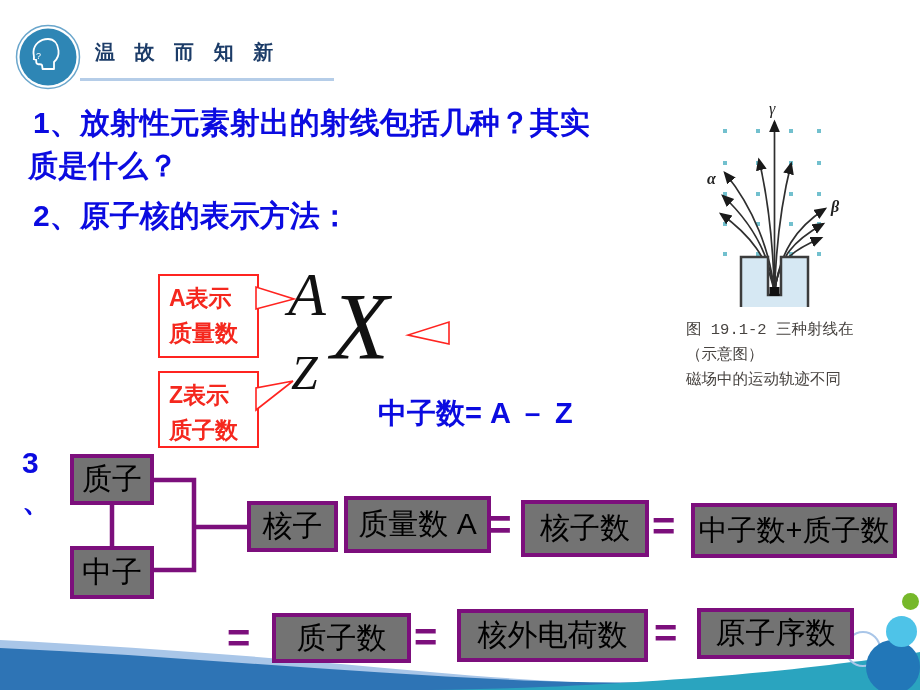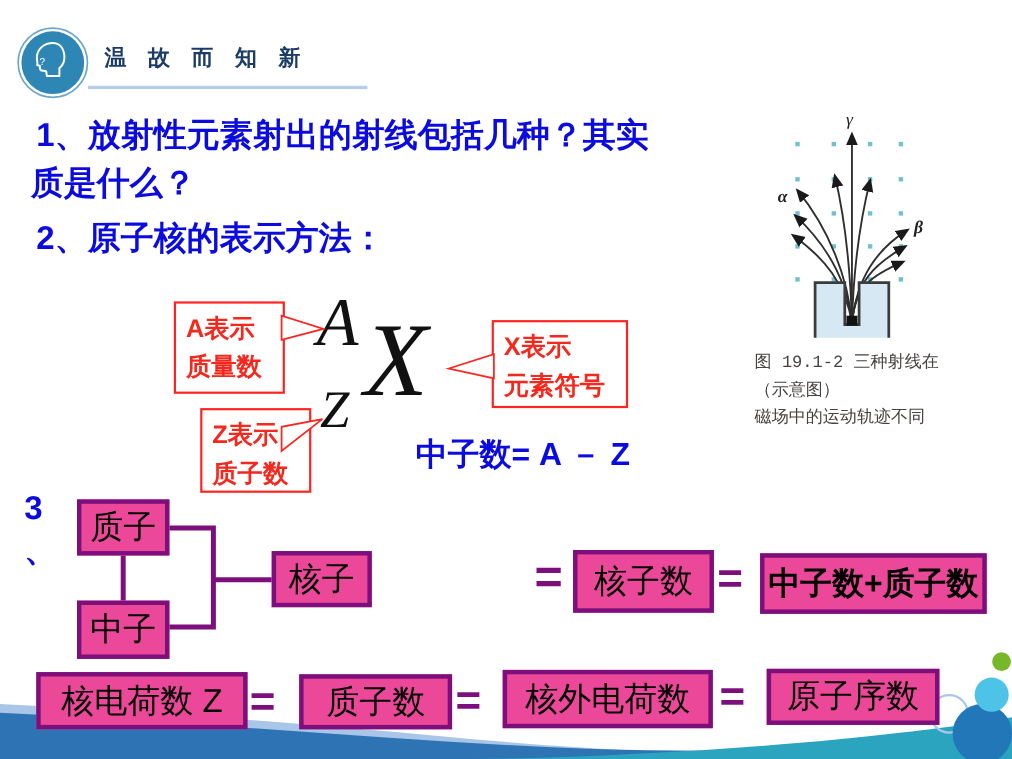--- a/index.html
+++ b/index.html
@@ -114,10 +114,6 @@
   </div>
 
   <div class="abs q formula">中子数= A － Z</div>
-  <div class="abs callout co-symbol">
-    <div>X表示</div>
-    <div>元素符号</div>
-  </div>
   <div class="abs callout co-proton">
     <div>Z表示</div>
     <div>质子数</div>

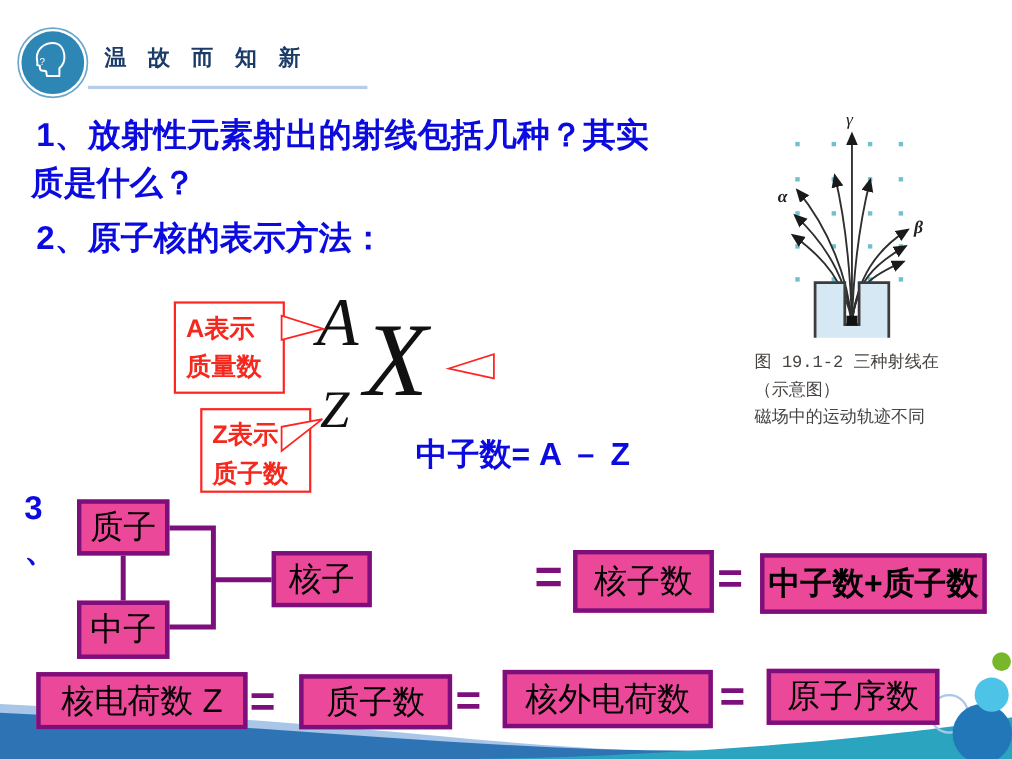--- a/index.html
+++ b/index.html
@@ -32,7 +32,7 @@
   }
   .co-mass{left:158px;top:274px;width:101px;height:84px;}
   .co-symbol{left:447px;top:291px;width:124px;height:80px;}
-  .co-proton{left:158px;top:371px;width:101px;height:77px;margin-left:24px;}
+  .co-proton{left:158px;top:371px;width:101px;height:77px;}
 
   
   .nuc-letter{font-family:"Liberation Serif","DejaVu Serif",serif;font-style:italic;color:#111;line-height:1;z-index:1;}

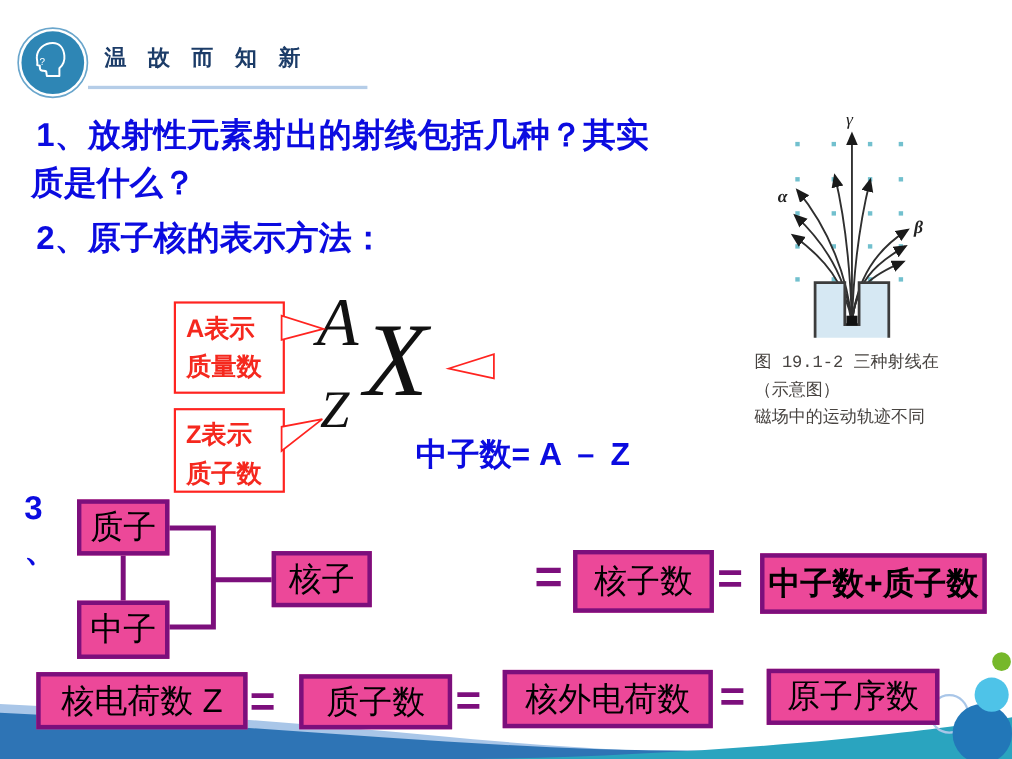--- a/index.html
+++ b/index.html
@@ -45,7 +45,7 @@
   .sec3num{left:22px;top:448px;font-size:30px;font-weight:bold;color:#0b0be0;line-height:1;}
   .sec3comma{left:22px;top:486px;font-size:30px;font-weight:bold;color:#0b0be0;line-height:1;}
   .pbox{
-    border:4px solid #7c0f7c;background:#ec4899;color:#000;
+    border:4px solid #7c0f7c;background:#737373;color:#000;
     display:flex;align-items:center;justify-content:center;
     font-size:30px;box-sizing:border-box;white-space:nowrap;z-index:4;
   }

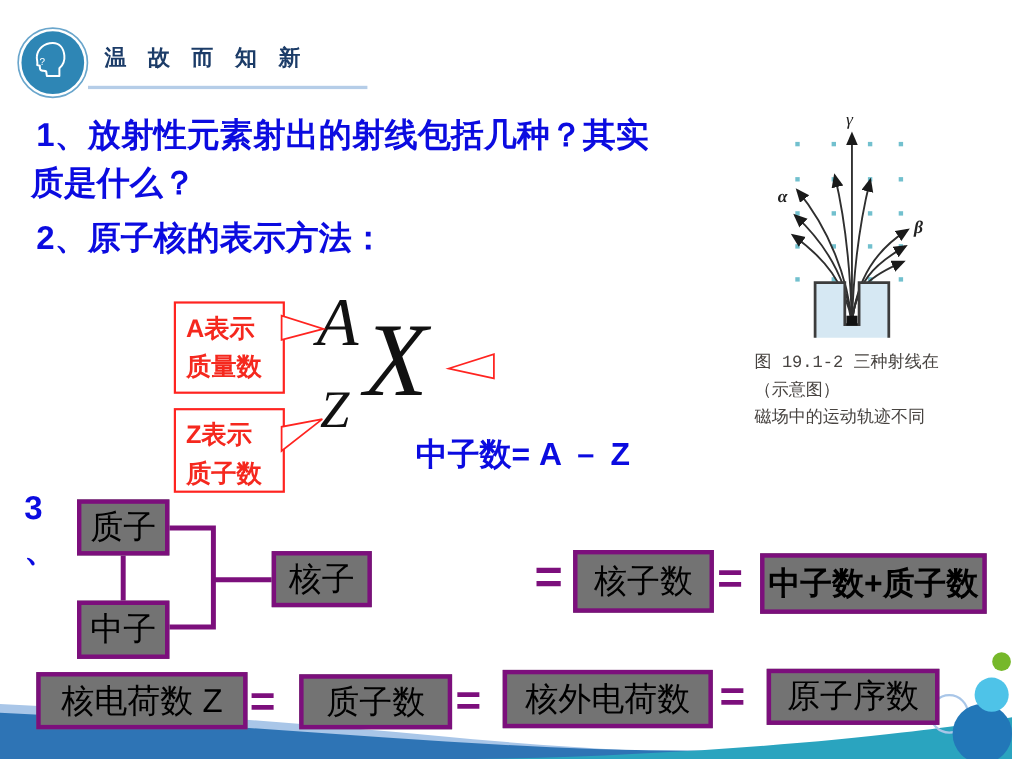--- a/index.html
+++ b/index.html
@@ -181,6 +181,7 @@
   <div class="abs pbox b-neutron">中子</div>
   <div class="abs pbox b-nucleon">核子</div>
 
+  <div class="abs pbox b-massnum">质量数 A</div>
   <div class="abs peq eq-m1">=</div>
   <div class="abs pbox b-nucount">核子数</div>
   <div class="abs peq eq-m2">=</div>

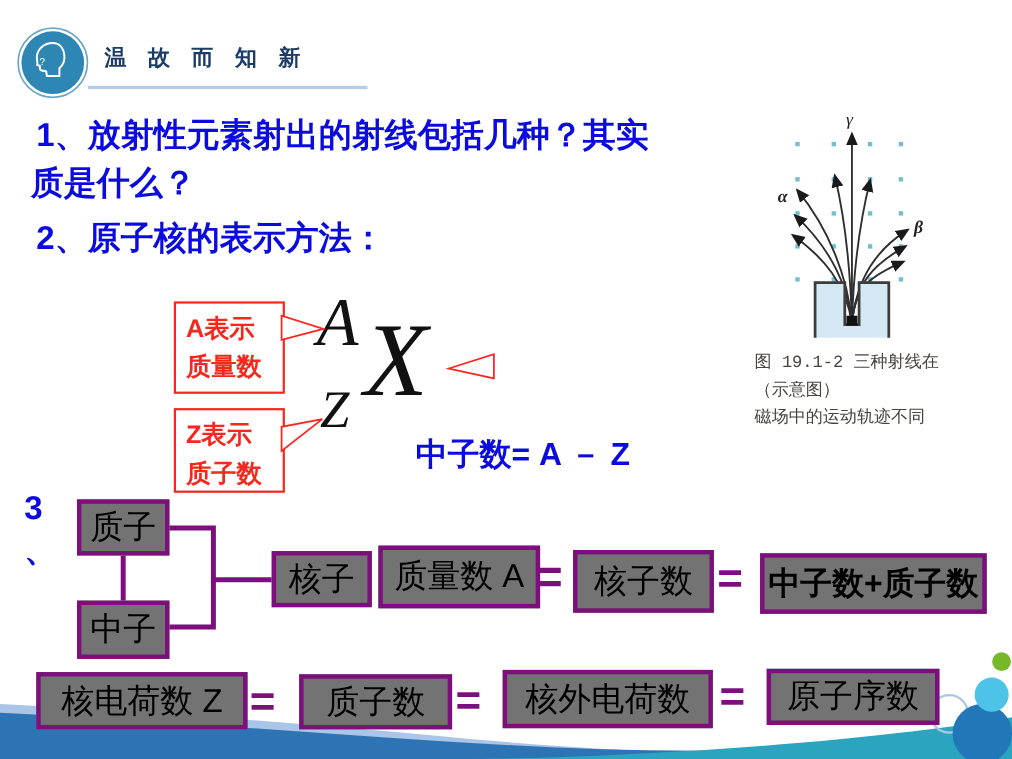--- a/index.html
+++ b/index.html
@@ -54,7 +54,7 @@
   .b-nucleon{left:247px;top:501px;width:91px;height:51px;}
   .b-massnum{left:344px;top:496px;width:147px;height:57px;}
   .b-nucount{left:521px;top:500px;width:128px;height:57px;}
-  .b-npsum{left:691px;top:503px;width:206px;height:55px;font-size:29px;font-weight:bold;}
+  .b-npsum{left:691px;top:503px;width:206px;height:55px;font-size:29px;}
   .b-ncharge{left:33px;top:611px;width:192px;height:52px;}
   .b-pcount{left:272px;top:613px;width:139px;height:50px;}
   .b-echarge{left:457px;top:609px;width:191px;height:53px;}

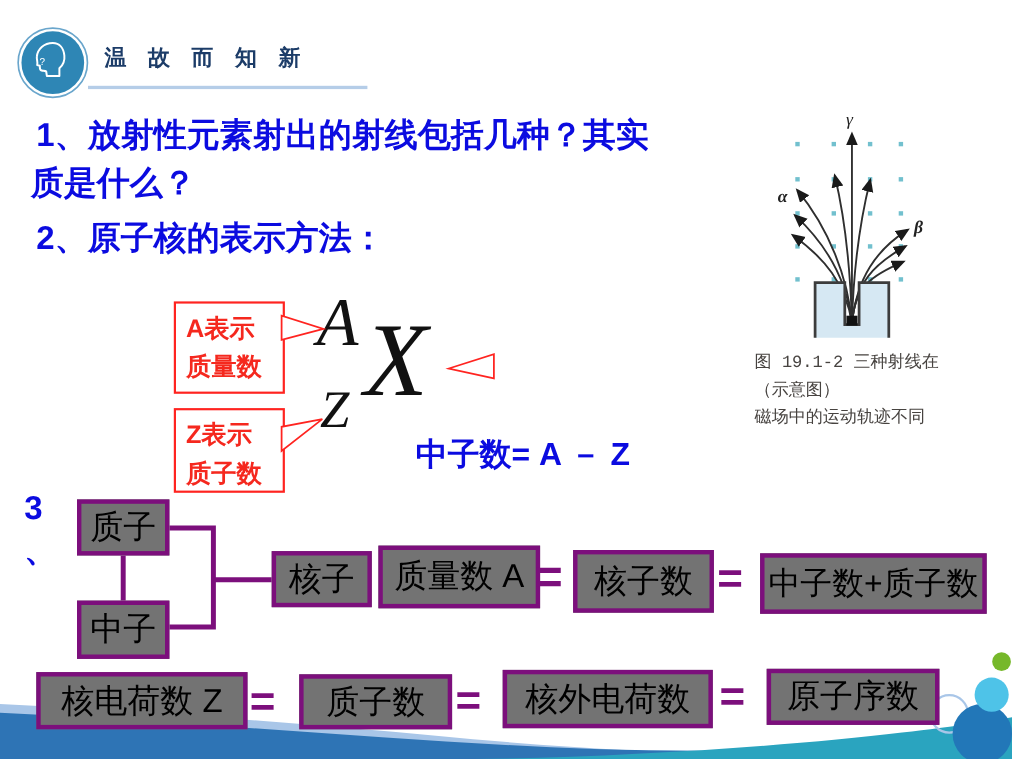--- a/index.html
+++ b/index.html
@@ -187,7 +187,6 @@
   <div class="abs peq eq-m2">=</div>
   <div class="abs pbox b-npsum">中子数+质子数</div>
 
-  <div class="abs pbox b-ncharge">核电荷数 Z</div>
   <div class="abs peq eq-c1">=</div>
   <div class="abs pbox b-pcount">质子数</div>
   <div class="abs peq eq-c2">=</div>

